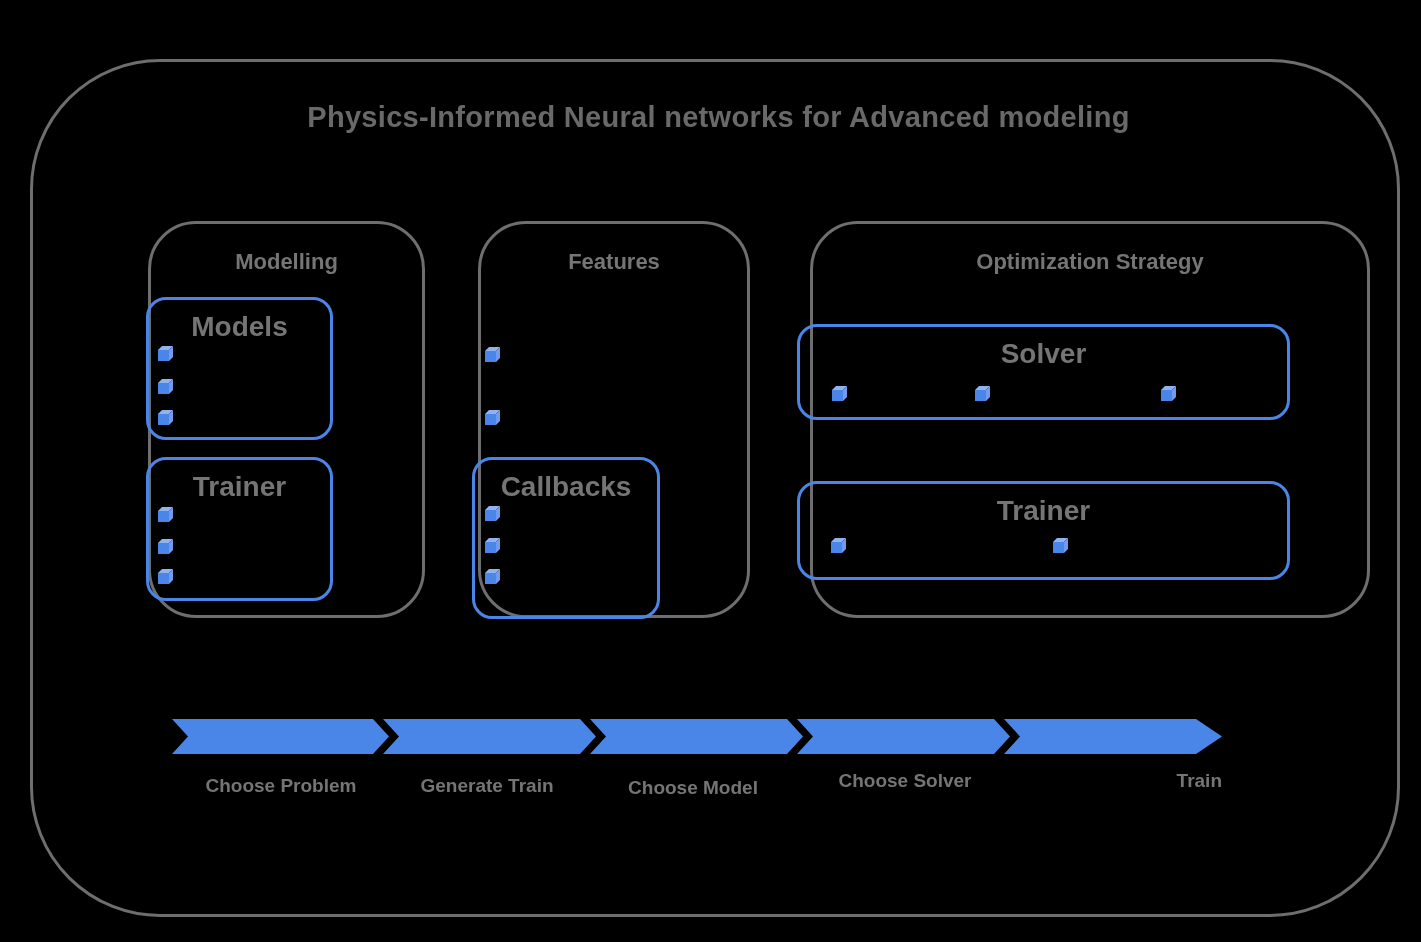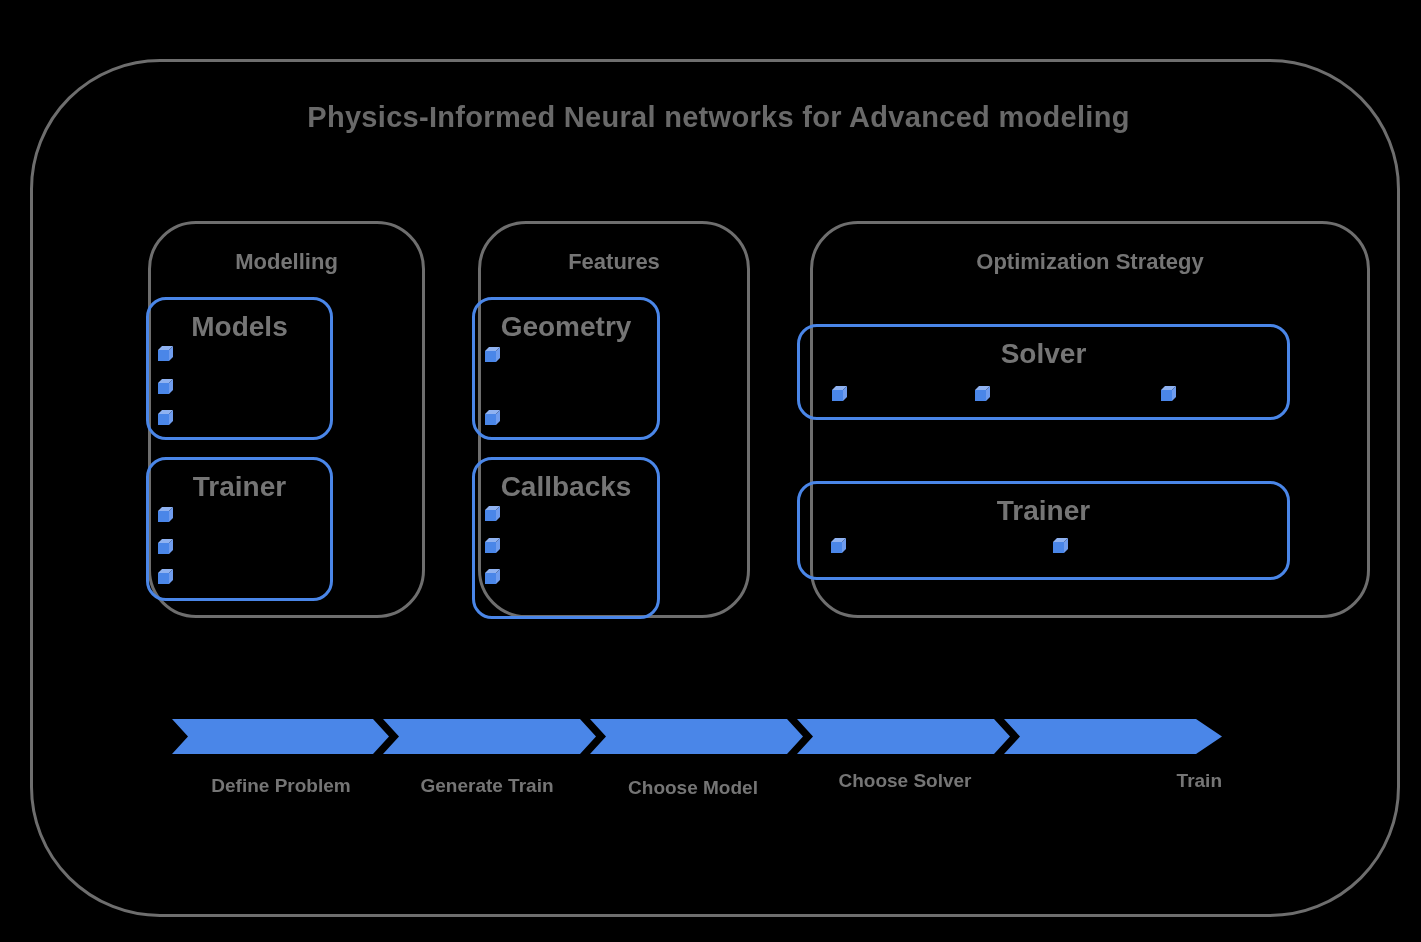--- a/index.html
+++ b/index.html
@@ -135,9 +135,6 @@
   <div class="section-box section-features">
     <div class="section-title">Features</div>
   </div>
-  <div class="group-box group-geometry">
-    <div class="group-label">Geometry</div>
-  </div>
   <div class="group-box group-callbacks">
     <div class="group-label">Callbacks</div>
   </div>

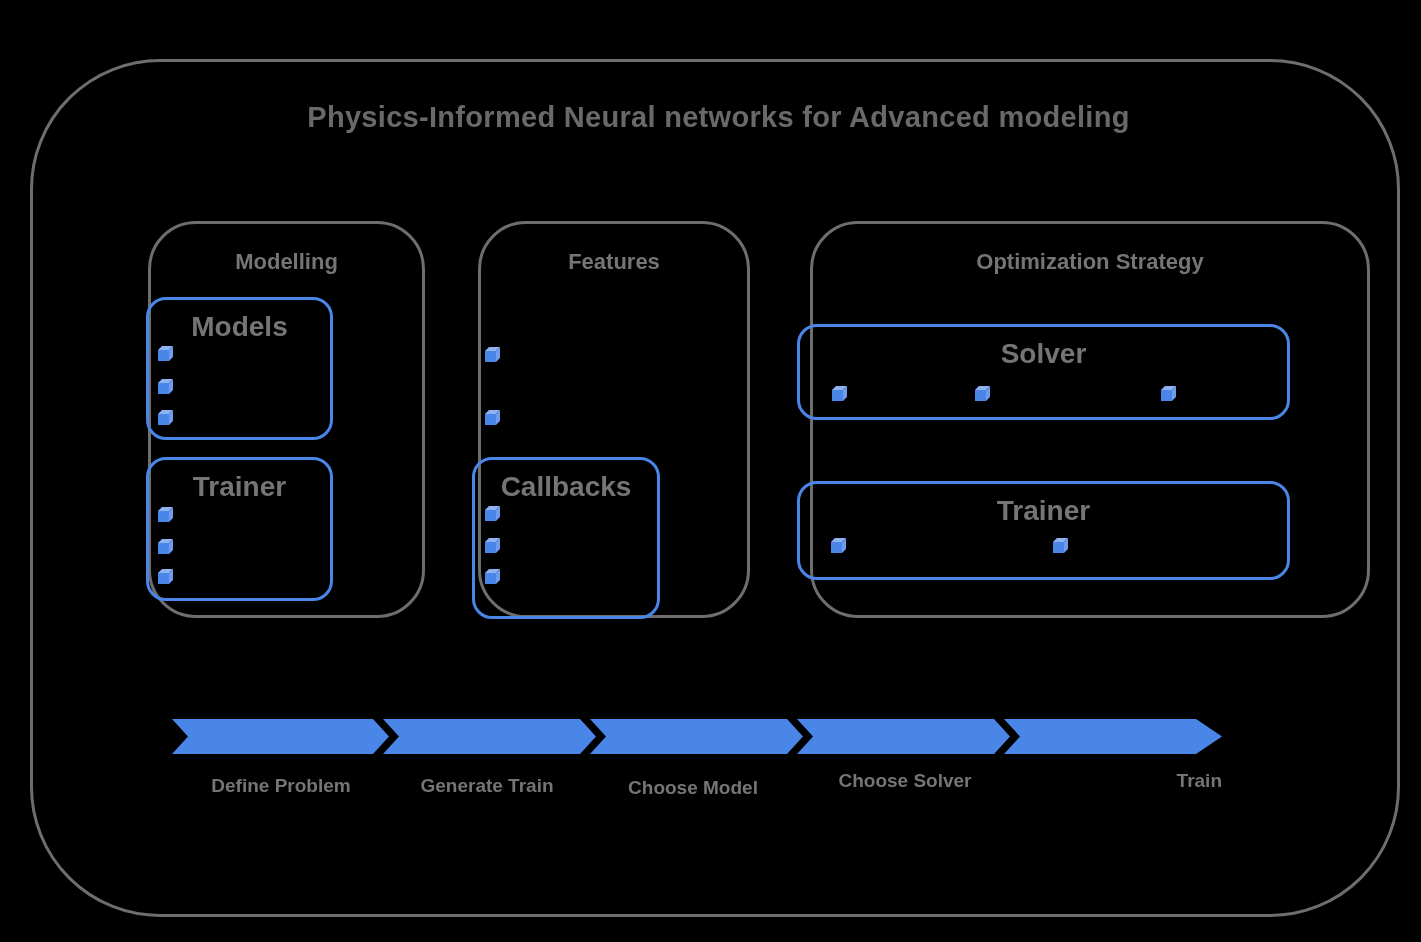--- a/index.html
+++ b/index.html
@@ -211,7 +211,7 @@
     <polygon class="arrow-fill" points="1004,719 1196,719 1222,736.5 1196,754 1004,754 1020,736.5"></polygon>
   </svg>
 
-  <div class="flow-label flow-label-1">Define Problem</div>
+  <div class="flow-label flow-label-1">Choose Problem</div>
   <div class="flow-label flow-label-2">Generate Train</div>
   <div class="flow-label flow-label-3">Choose Model</div>
   <div class="flow-label flow-label-4">Choose Solver</div>

